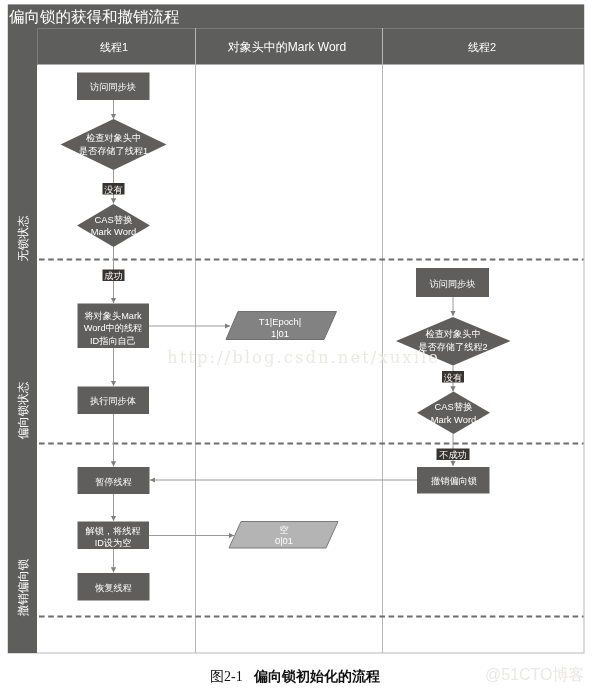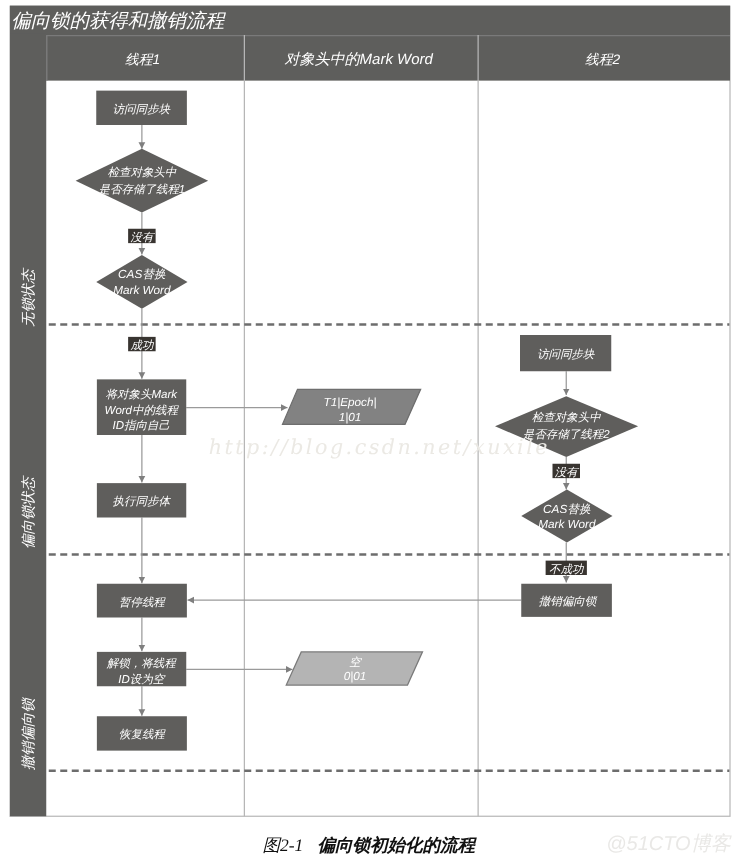--- a/index.html
+++ b/index.html
@@ -5,7 +5,7 @@
   html,body{margin:0;padding:0;background:#ffffff;}
   body{width:592px;height:693px;overflow:hidden;
        font-family:"Liberation Sans","DejaVu Sans",sans-serif;}
-  #root{position:relative;width:528px;height:693px;background:#fff;font-style:italic;}
+  #root{position:relative;width:528px;height:693px;background:#fff;}
   svg{display:block;shape-rendering:geometricPrecision;}
   text{dominant-baseline:auto;}
   .tx{fill:#ffffff;font-size:9.2px;text-anchor:middle;}

